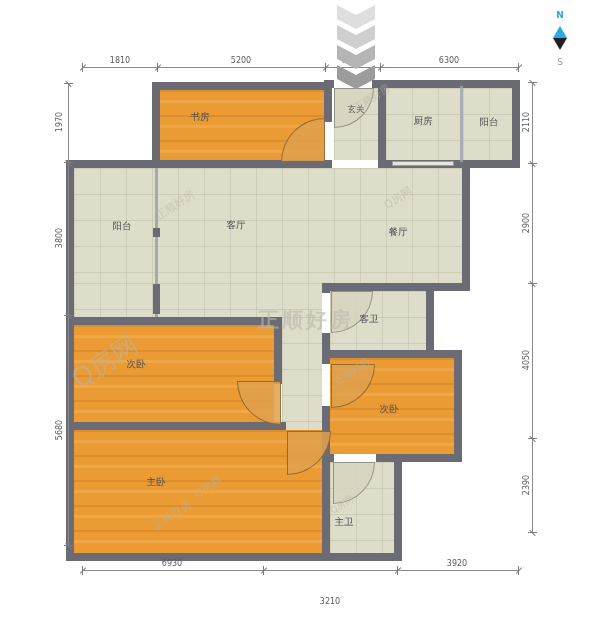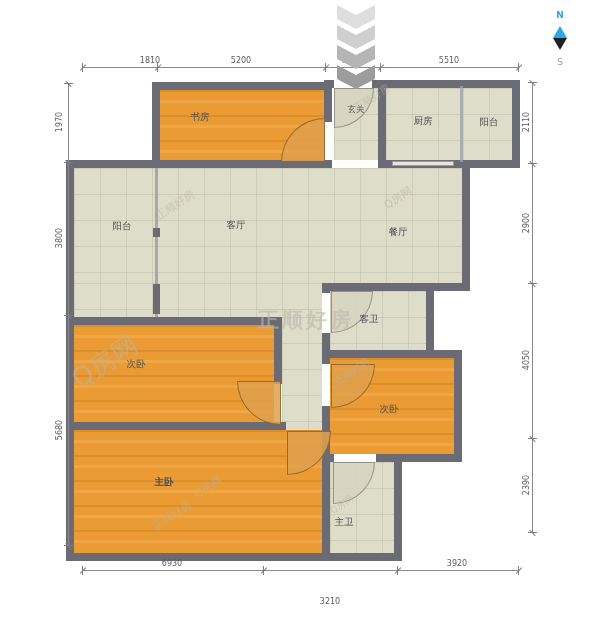--- a/index.html
+++ b/index.html
@@ -133,7 +133,7 @@
   <i class="tk v" style="left:325px;top:63px;"></i>
   <i class="tk v" style="left:380px;top:63px;"></i>
   <i class="tk v" style="left:518px;top:63px;"></i>
-  <span class="dlh" style="left:120px;top:60px;margin-left:30px;">1810</span>
+  <span class="dlh" style="left:120px;top:60px;">1810</span>
   <span class="dlh" style="left:241px;top:60px;">5200</span>
   <span class="dlh" style="left:352px;top:60px;">1230</span>
   <span class="dlh" style="left:449px;top:60px;">5510</span>

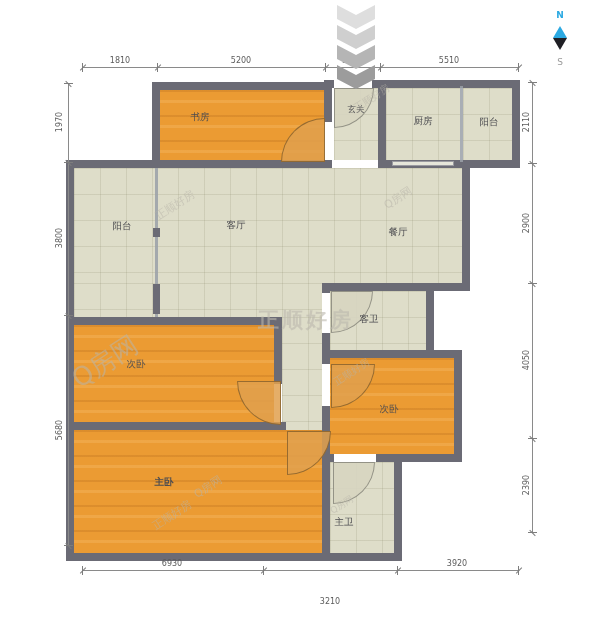--- a/index.html
+++ b/index.html
@@ -136,7 +136,7 @@
   <span class="dlh" style="left:120px;top:60px;">1810</span>
   <span class="dlh" style="left:241px;top:60px;">5200</span>
   <span class="dlh" style="left:352px;top:60px;">1230</span>
-  <span class="dlh" style="left:449px;top:60px;">5510</span>
+  <span class="dlh" style="left:449px;top:60px;">6300</span>
 
   <div class="dline" style="left:82px;top:570px;width:436px;height:1px;"></div>
   <i class="tk v" style="left:82px;top:566px;"></i>

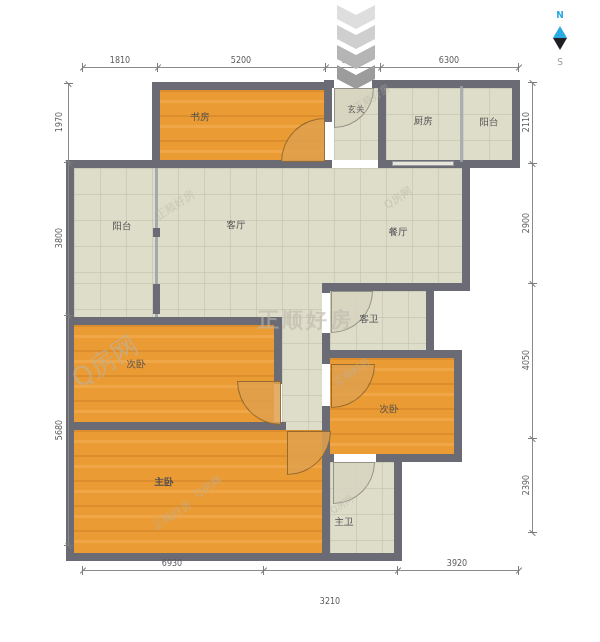--- a/index.html
+++ b/index.html
@@ -124,7 +124,7 @@
   <span class="rlabel" style="left:369px;top:319px;">客卫</span>
   <span class="rlabel" style="left:136px;top:364px;">次卧</span>
   <span class="rlabel" style="left:389px;top:409px;">次卧</span>
-  <span class="rlabel" style="left:164px;top:482px;font-weight:bold;">主卧</span>
+  <span class="rlabel" style="left:156px;top:482px;">主卧</span>
   <span class="rlabel" style="left:344px;top:522px;">主卫</span>
 
   <div class="dline" style="left:82px;top:67px;width:436px;height:1px;"></div>

